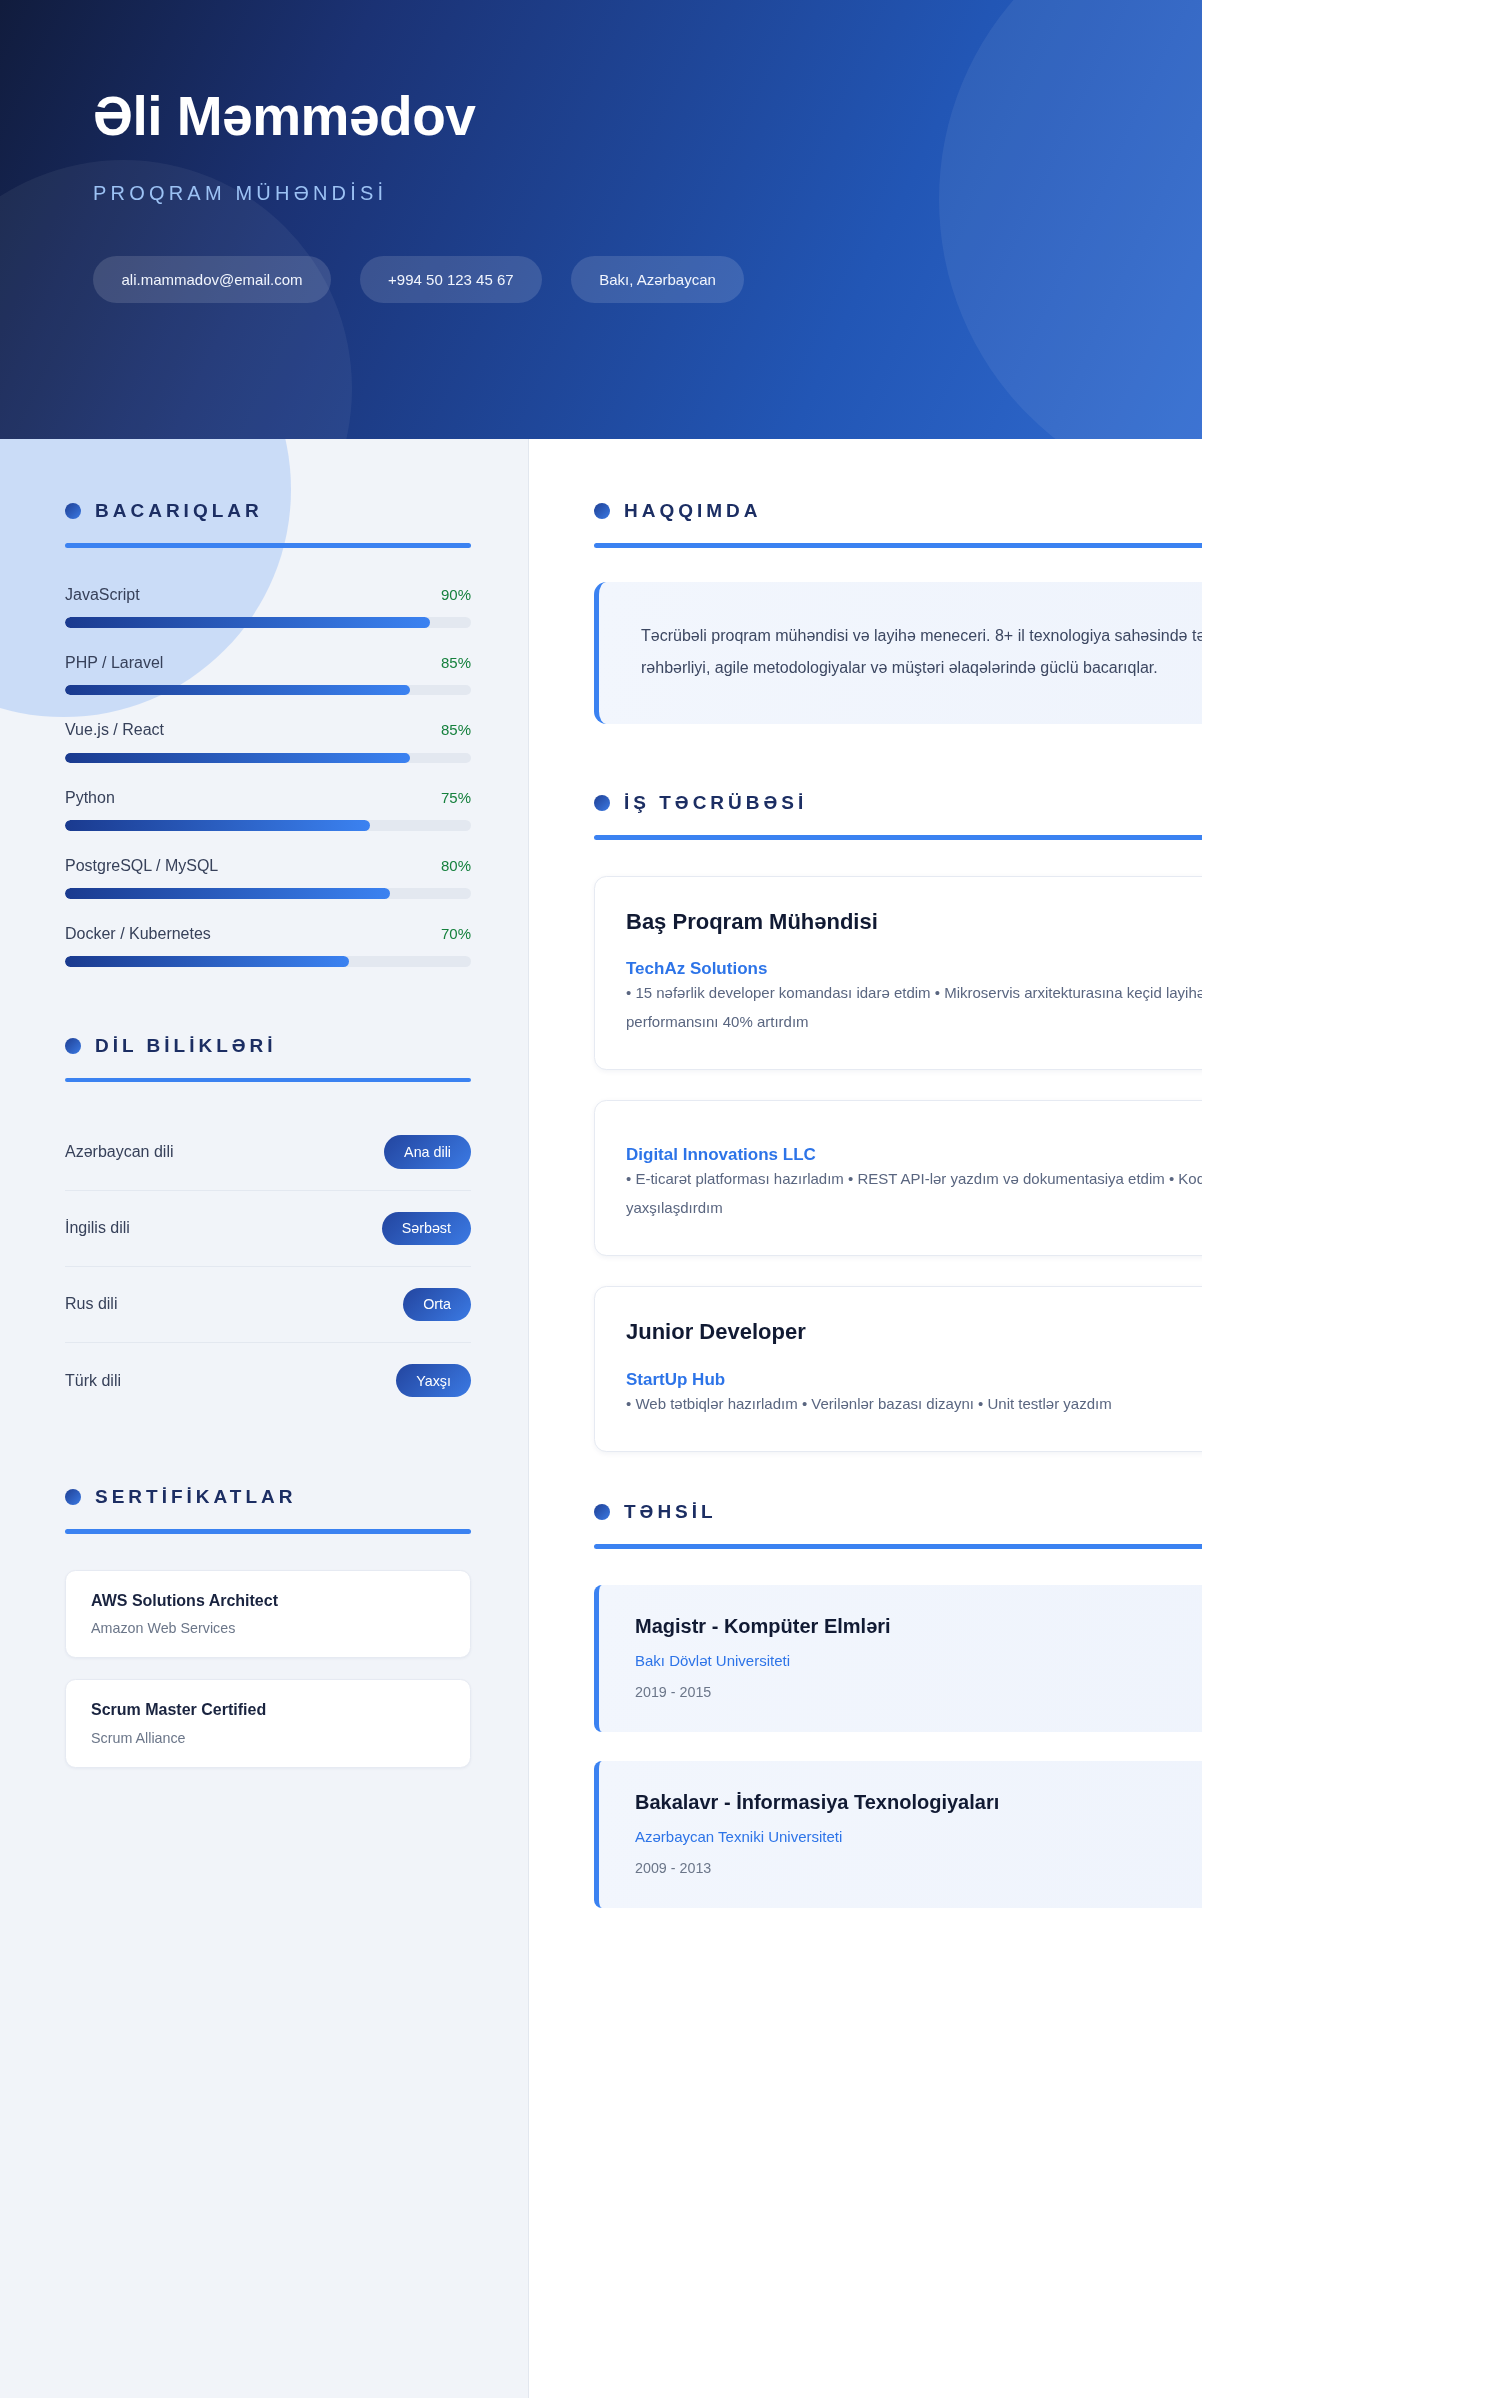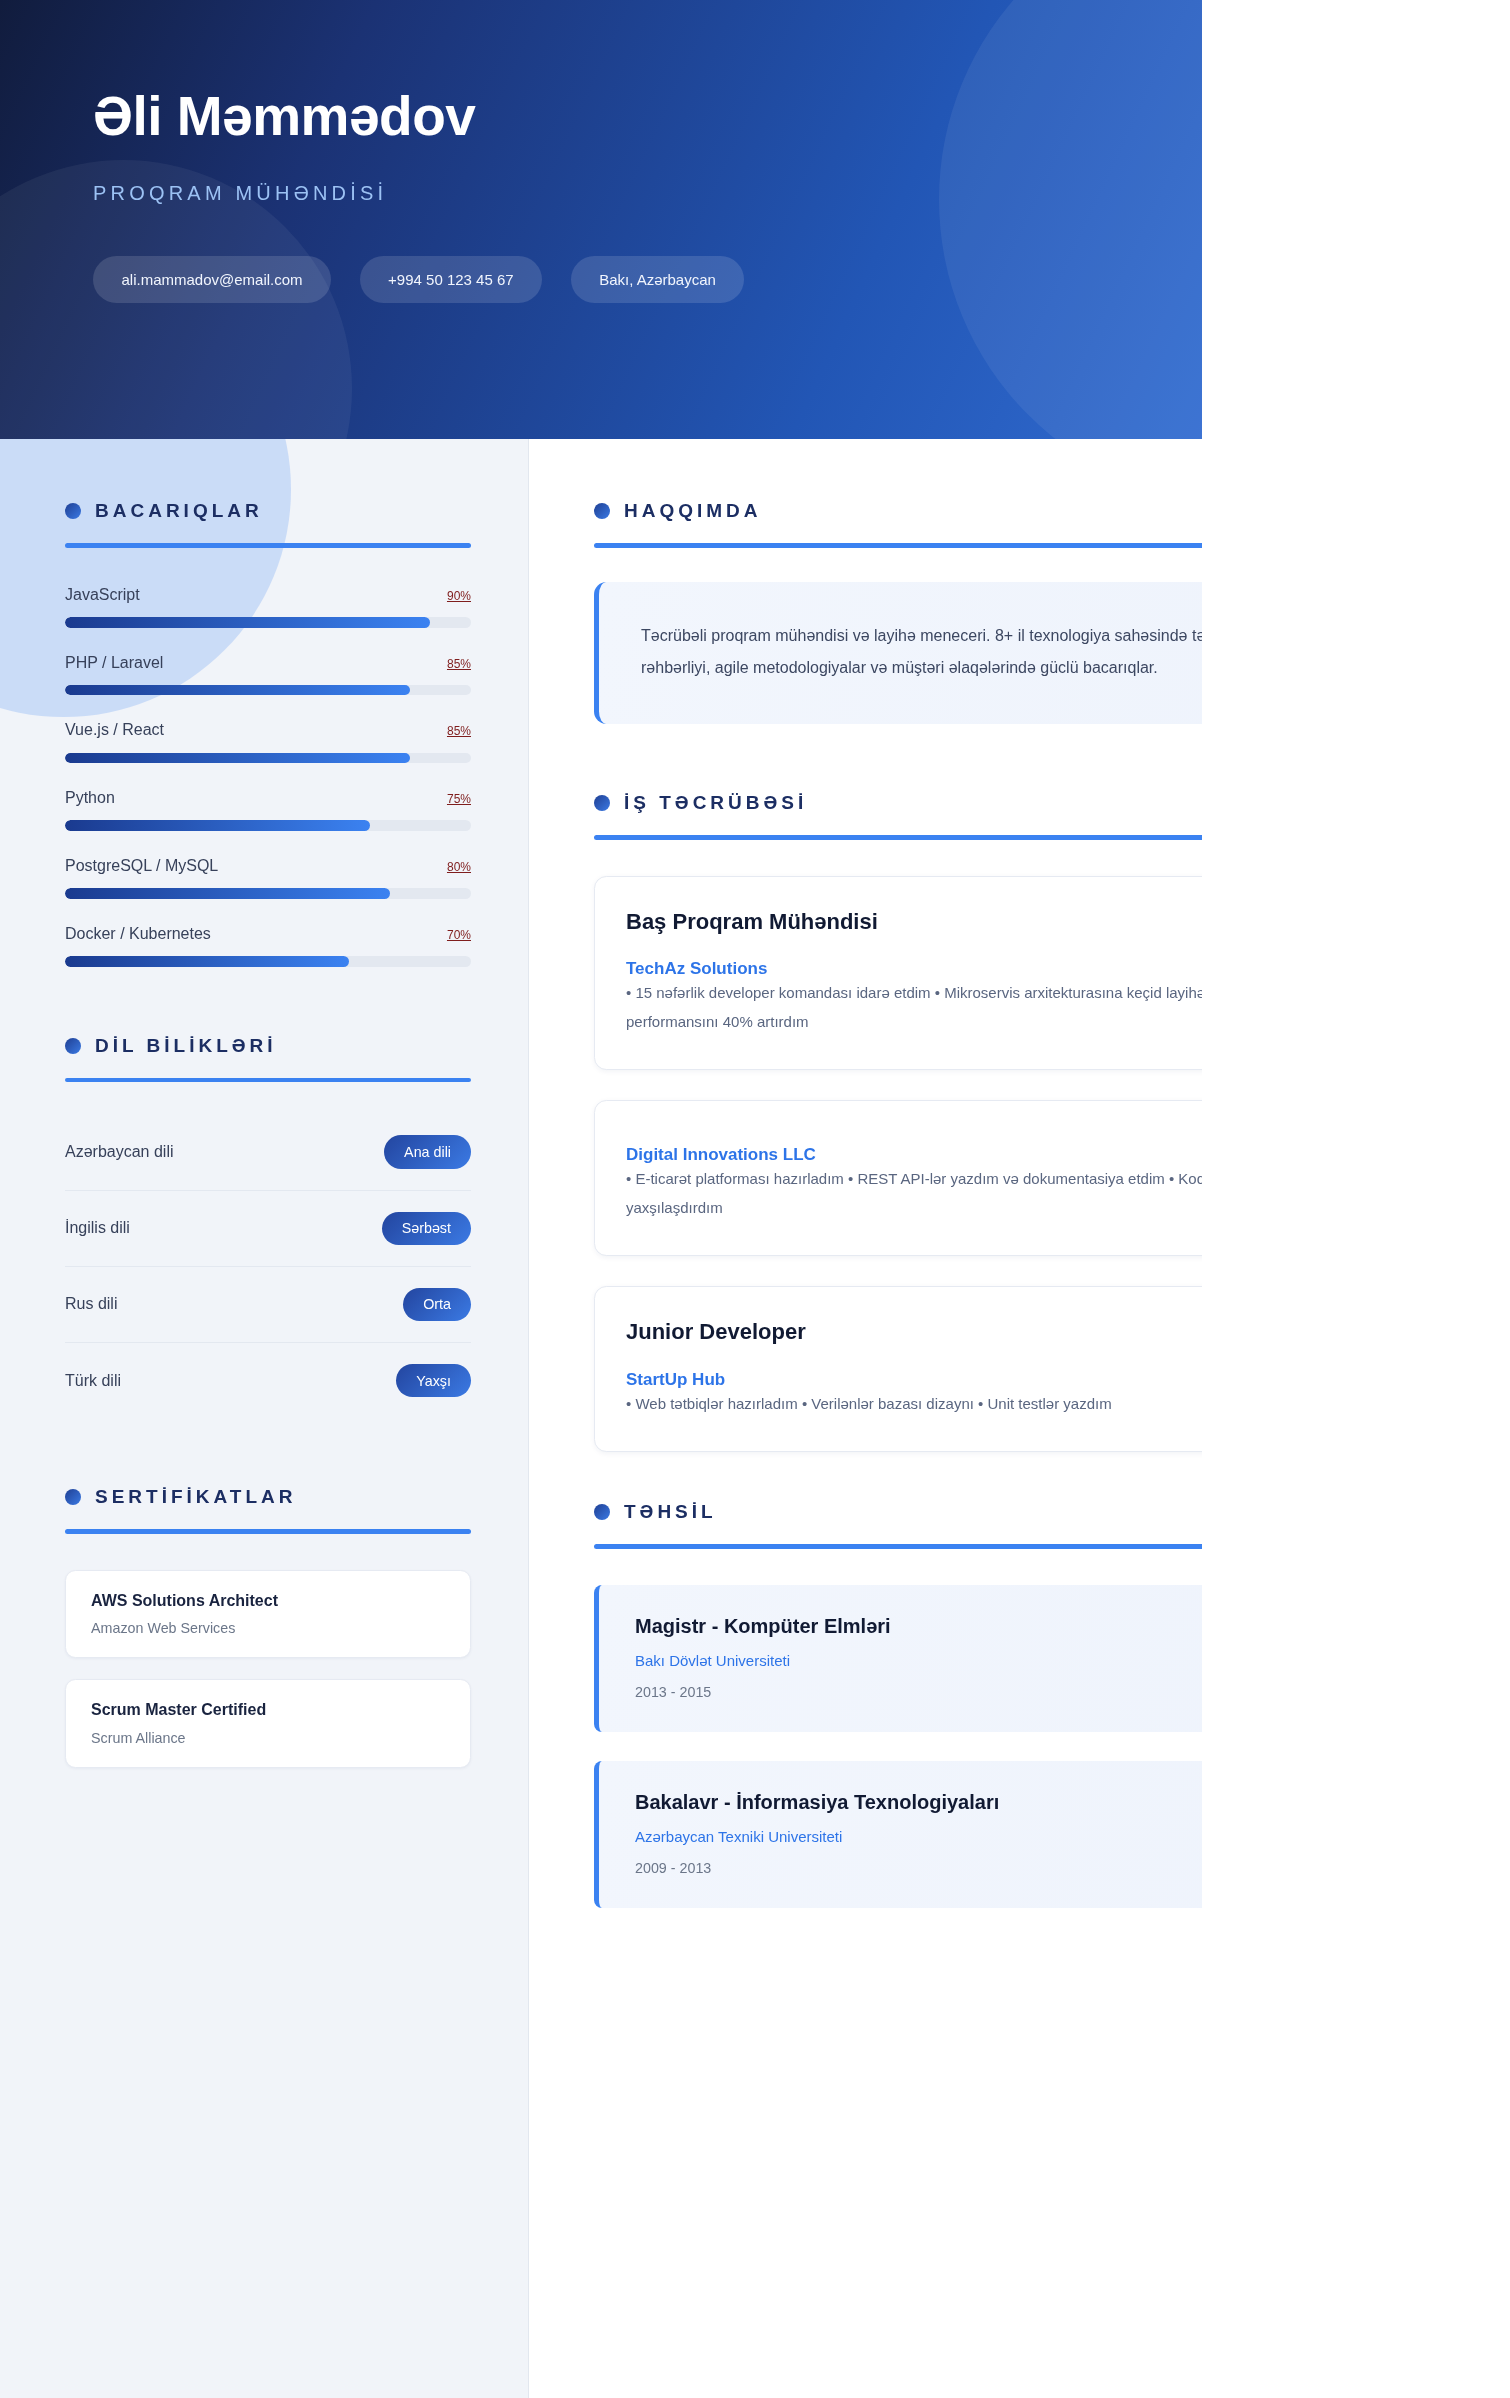--- a/index.html
+++ b/index.html
@@ -152,7 +152,7 @@
     margin-bottom: 13.3px;
   }
   .skill-name { font-size: 16px; color: #37415a; }
-  .skill-pct  { font-size: 12px; color: #7f1d1d; text-decoration: underline; }
+  .skill-pct  { font-size: 15px; color: #15803d; }
   .track {
     height: 10.5px;
     background: #e3e8f0;

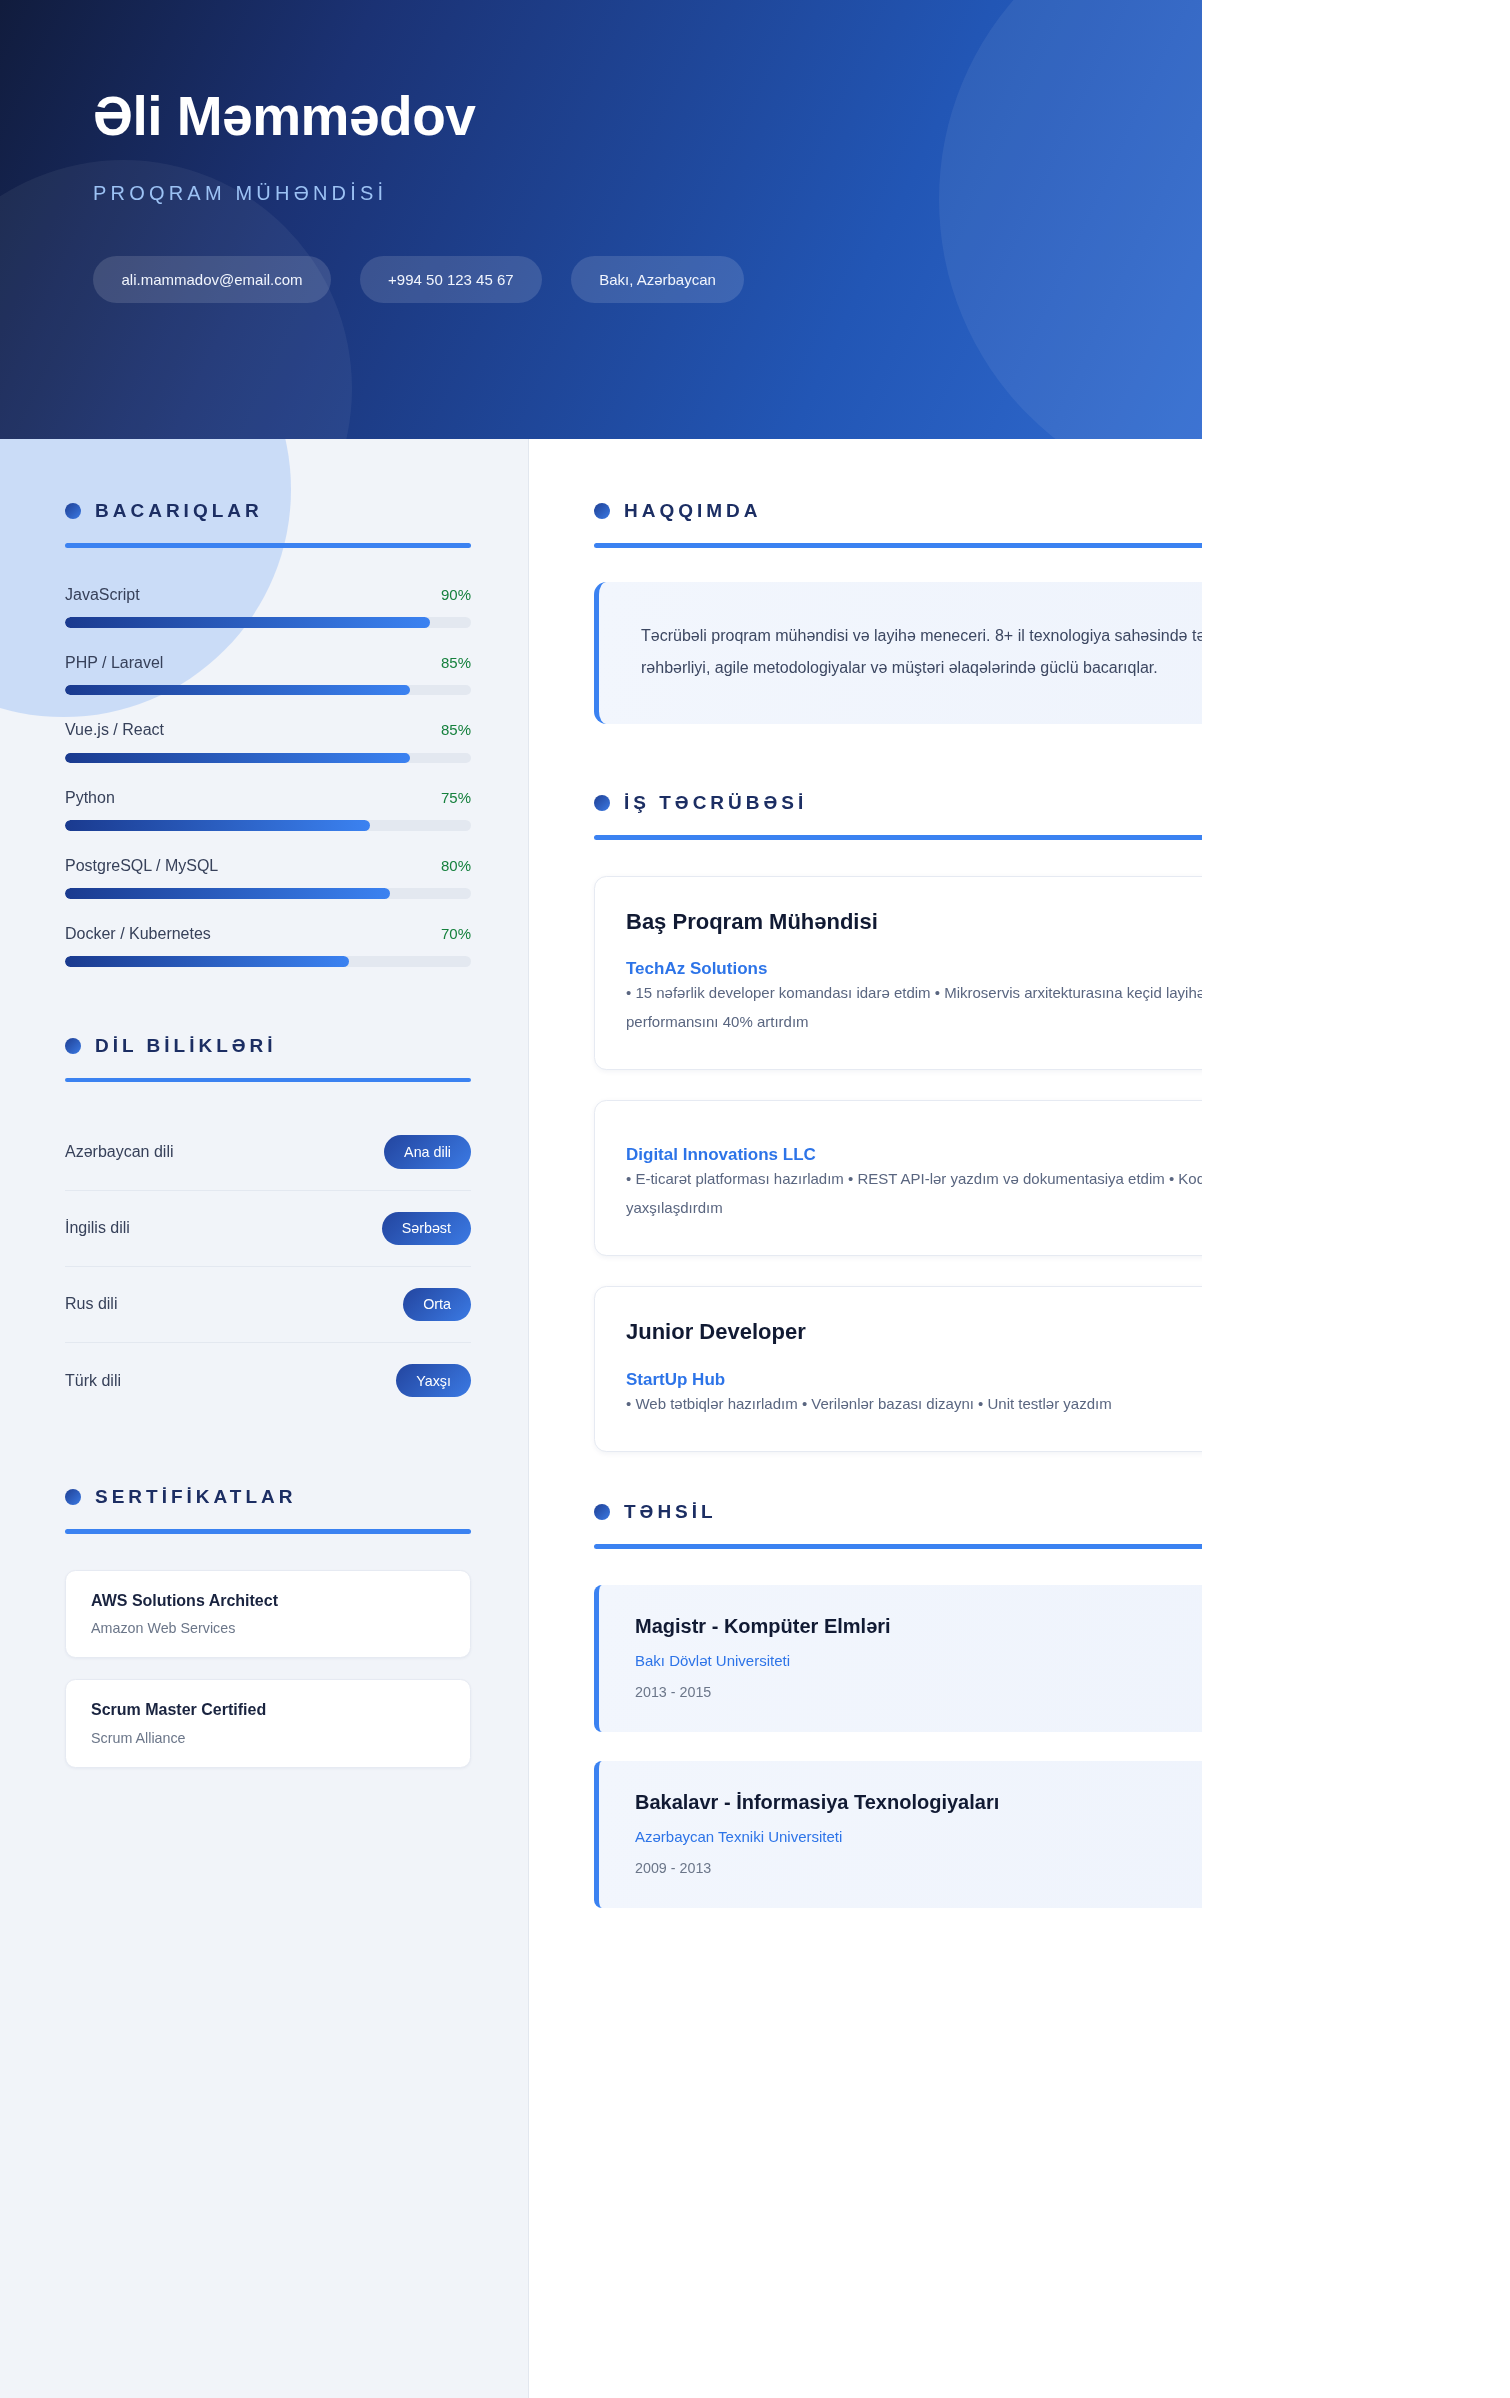--- a/index.html
+++ b/index.html
@@ -483,7 +483,7 @@
           <div class="edu-card">
             <div class="edu-degree">Magistr - Kompüter Elmləri</div>
             <div class="edu-school">Bakı Dövlət Universiteti</div>
-            <div class="edu-years">2013 - 2015</div>
+            <div class="edu-years">2019 - 2015</div>
           </div>
           <div class="edu-card">
             <div class="edu-degree">Bakalavr - İnformasiya Texnologiyaları</div>

